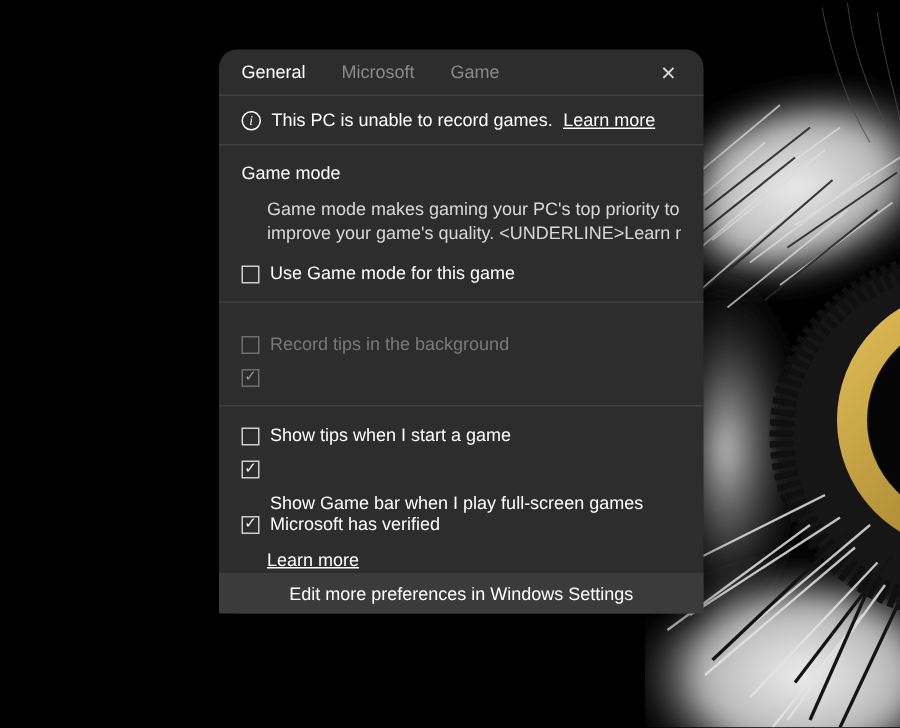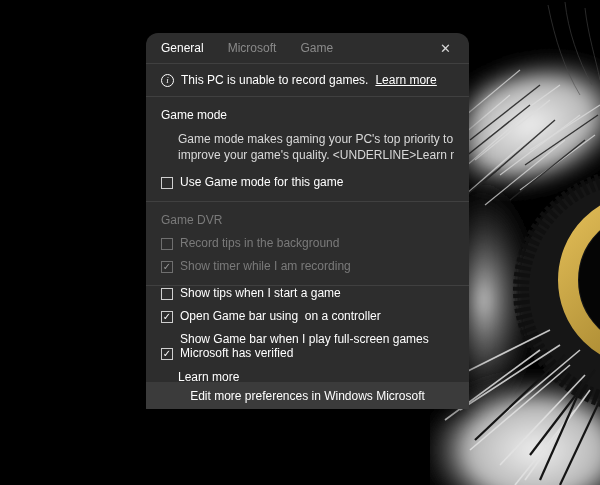--- a/index.html
+++ b/index.html
@@ -189,7 +189,6 @@
     </div>
 
     <div class="section disabled">
-      <div class="sec-title">Game DVR</div>
       <div class="row">
         <span class="cb">
             <span class="mk">✓</span>

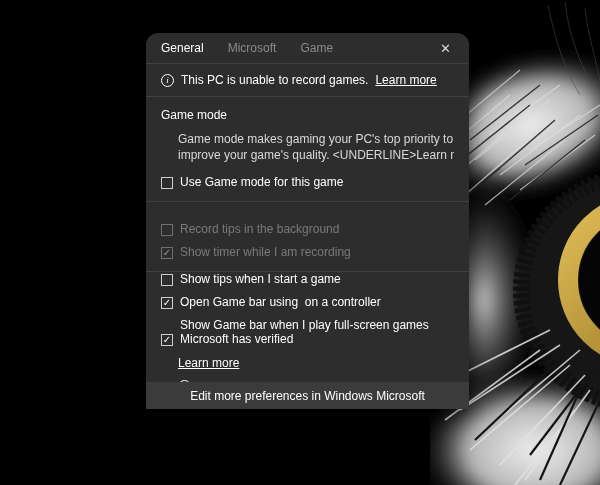--- a/index.html
+++ b/index.html
@@ -199,7 +199,6 @@
         <span class="cb checked">
             <span class="mk">✓</span>
           </span>
-        <span class="lb">Show timer while I am recording</span>
       </div>
     </div>
 

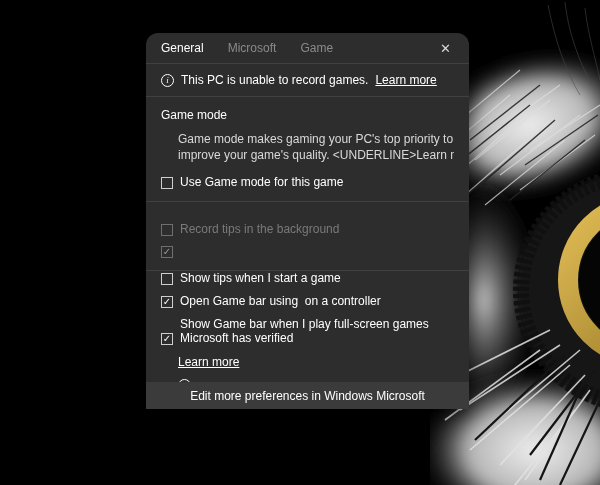--- a/index.html
+++ b/index.html
@@ -202,7 +202,7 @@
       </div>
     </div>
 
-    <div class="section" style="padding-top:0">
+    <div class="section" style="padding-top:12px">
       <div class="row" style="margin-top:0">
         <span class="cb">
             <span class="mk">✓</span>

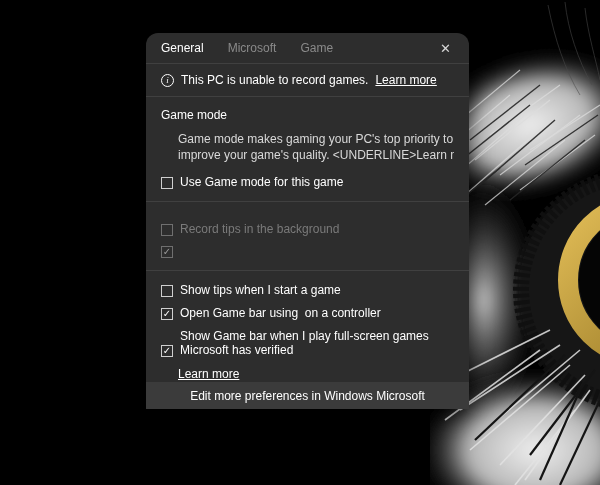--- a/index.html
+++ b/index.html
@@ -213,7 +213,6 @@
         <span class="cb checked">
             <span class="mk">✓</span>
           </span>
-        <span class="lb">Open Game bar using  on a controller</span>
       </div>
       <div class="row">
         <span class="cb checked">

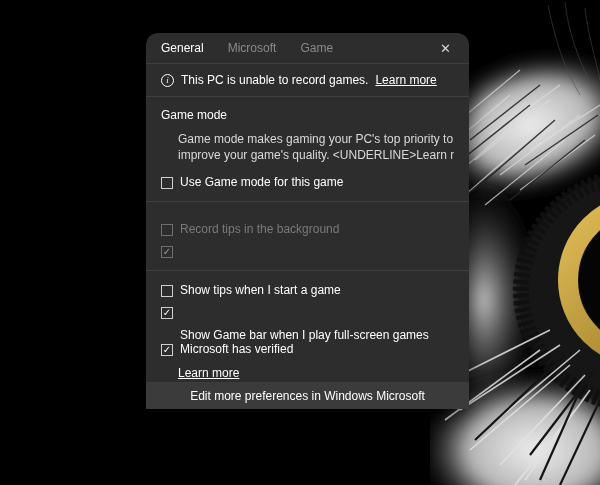--- a/index.html
+++ b/index.html
@@ -229,7 +229,7 @@
 
   </div>
 
-  <div class="footer">Edit more preferences in Windows Microsoft</div>
+  <div class="footer">Edit more preferences in Windows Settings</div>
 </div>
 
 </body></html>

